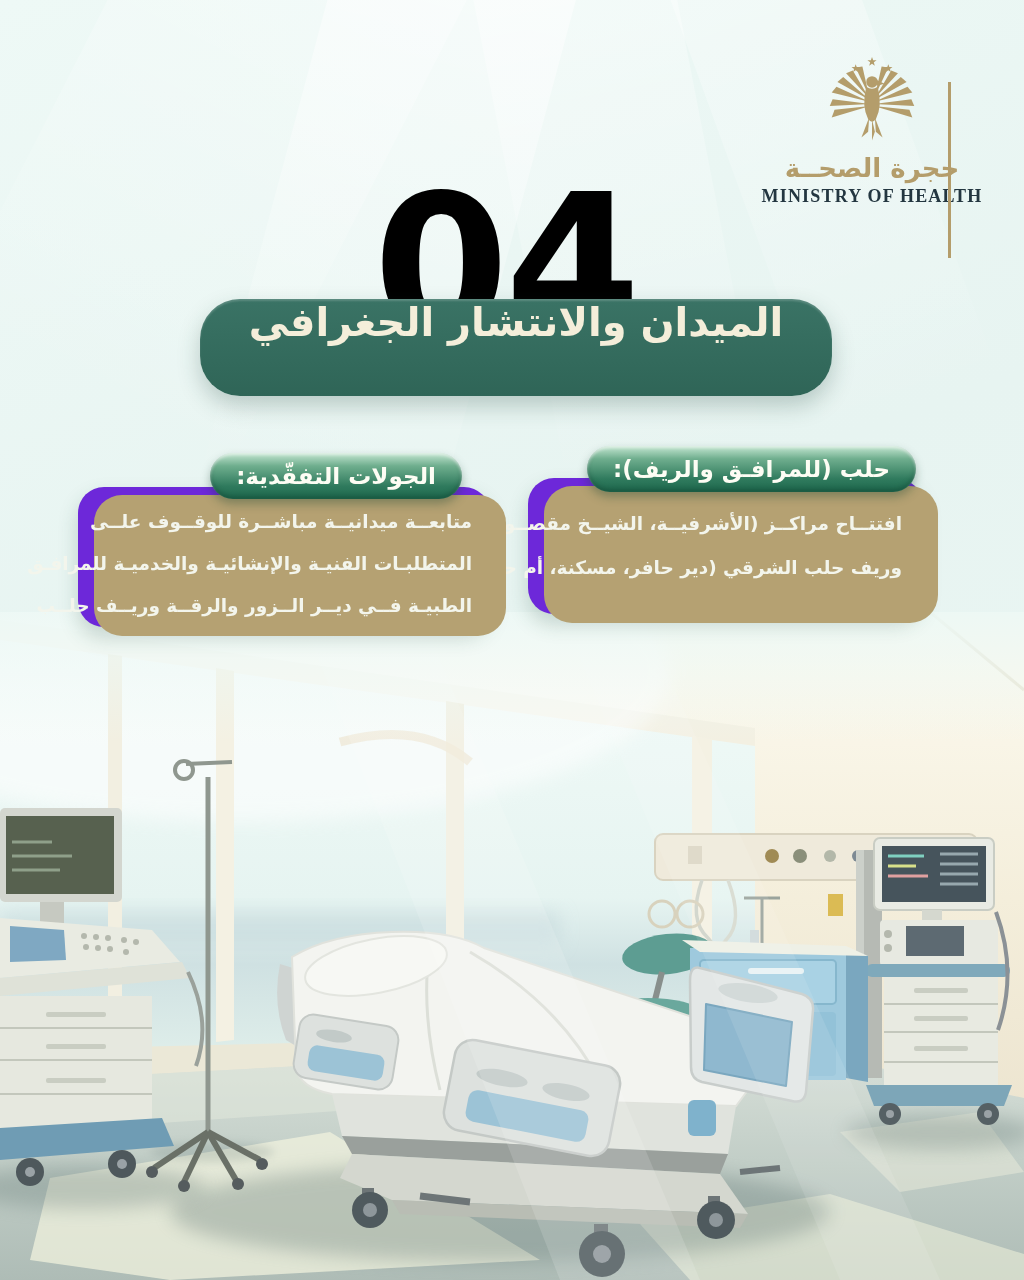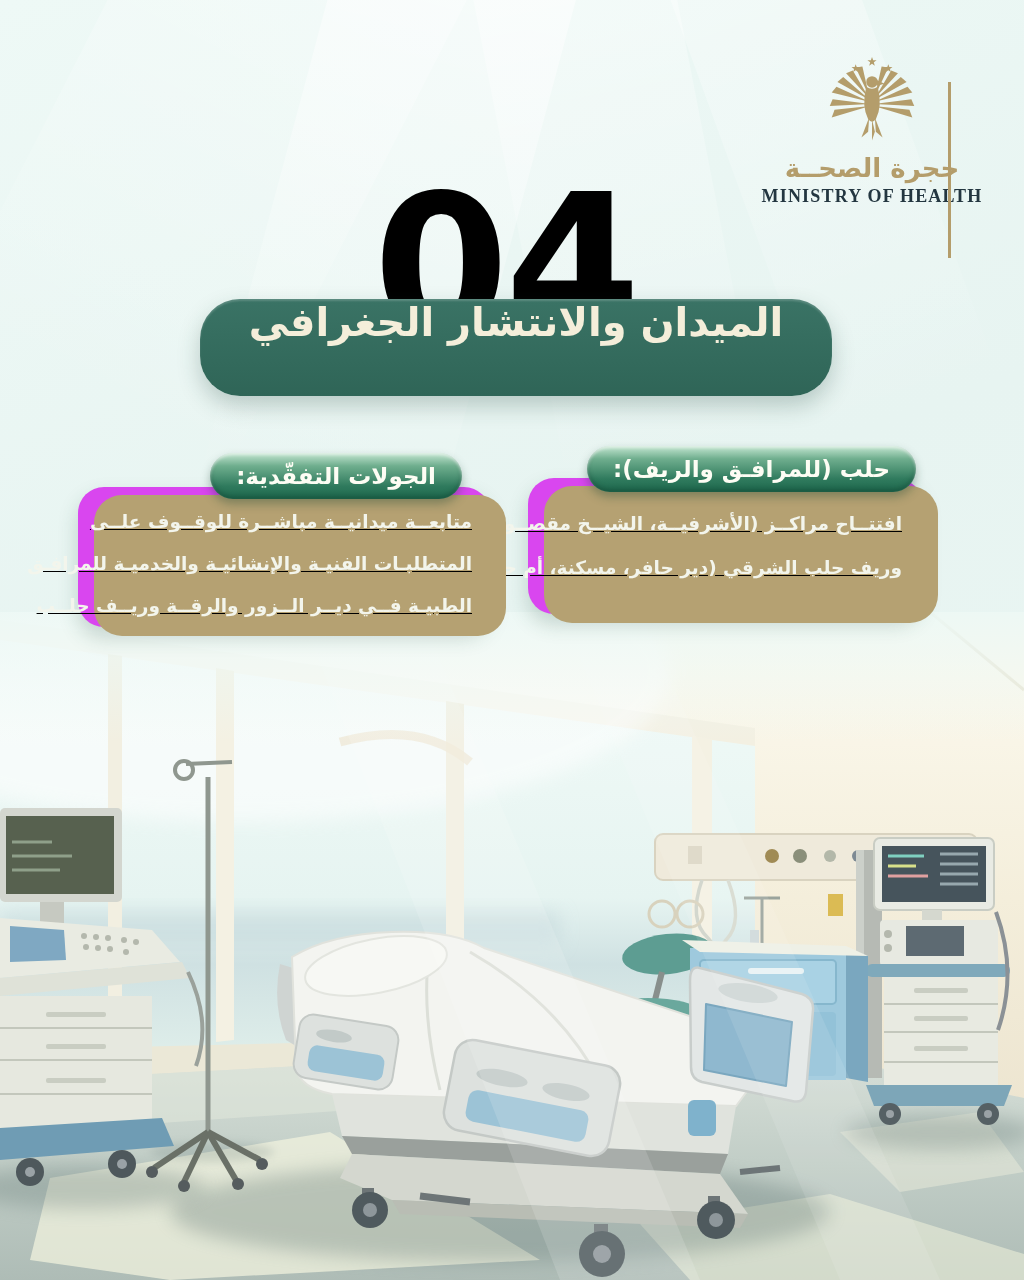--- a/index.html
+++ b/index.html
@@ -40,8 +40,8 @@
   .banner-title{color:#f4eeda;font-size:40px;font-weight:bold;direction:rtl;}
 
   
-  .card{position:absolute;background:#d946ef;border-radius:26px;direction:rtl;z-index:6;
-    box-shadow:0 10px 20px rgba(40,80,66,.22);text-decoration:underline;}
+  .card{position:absolute;background:#6d28d9;border-radius:26px;direction:rtl;z-index:6;
+    box-shadow:0 10px 20px rgba(40,80,66,.22);}
   .card::before{content:"";position:absolute;top:8px;right:-16px;bottom:-9px;left:16px;
     background:#b5a172;border-radius:28px;z-index:-1;}
   .card .lines{color:#f3f5ec;font-weight:bold;text-align:right;}

